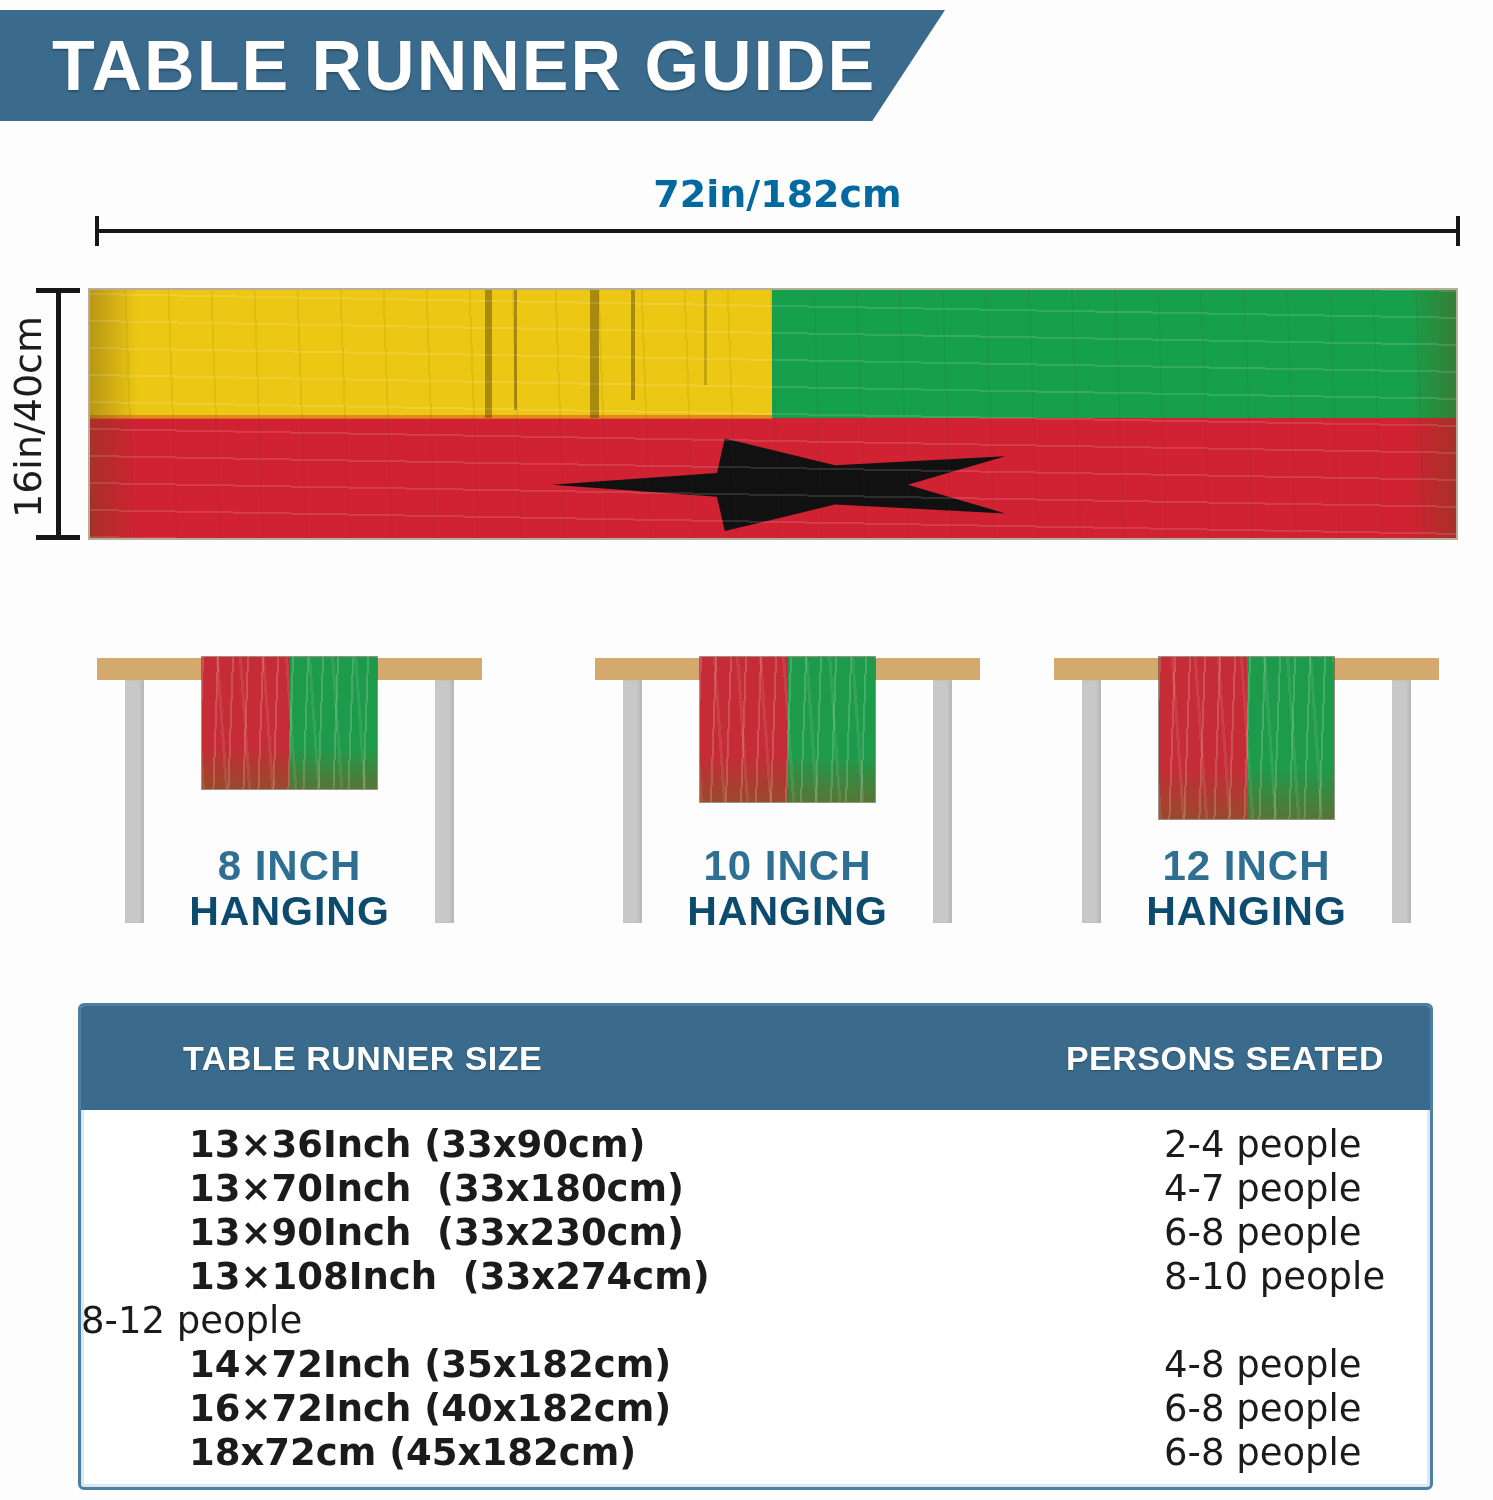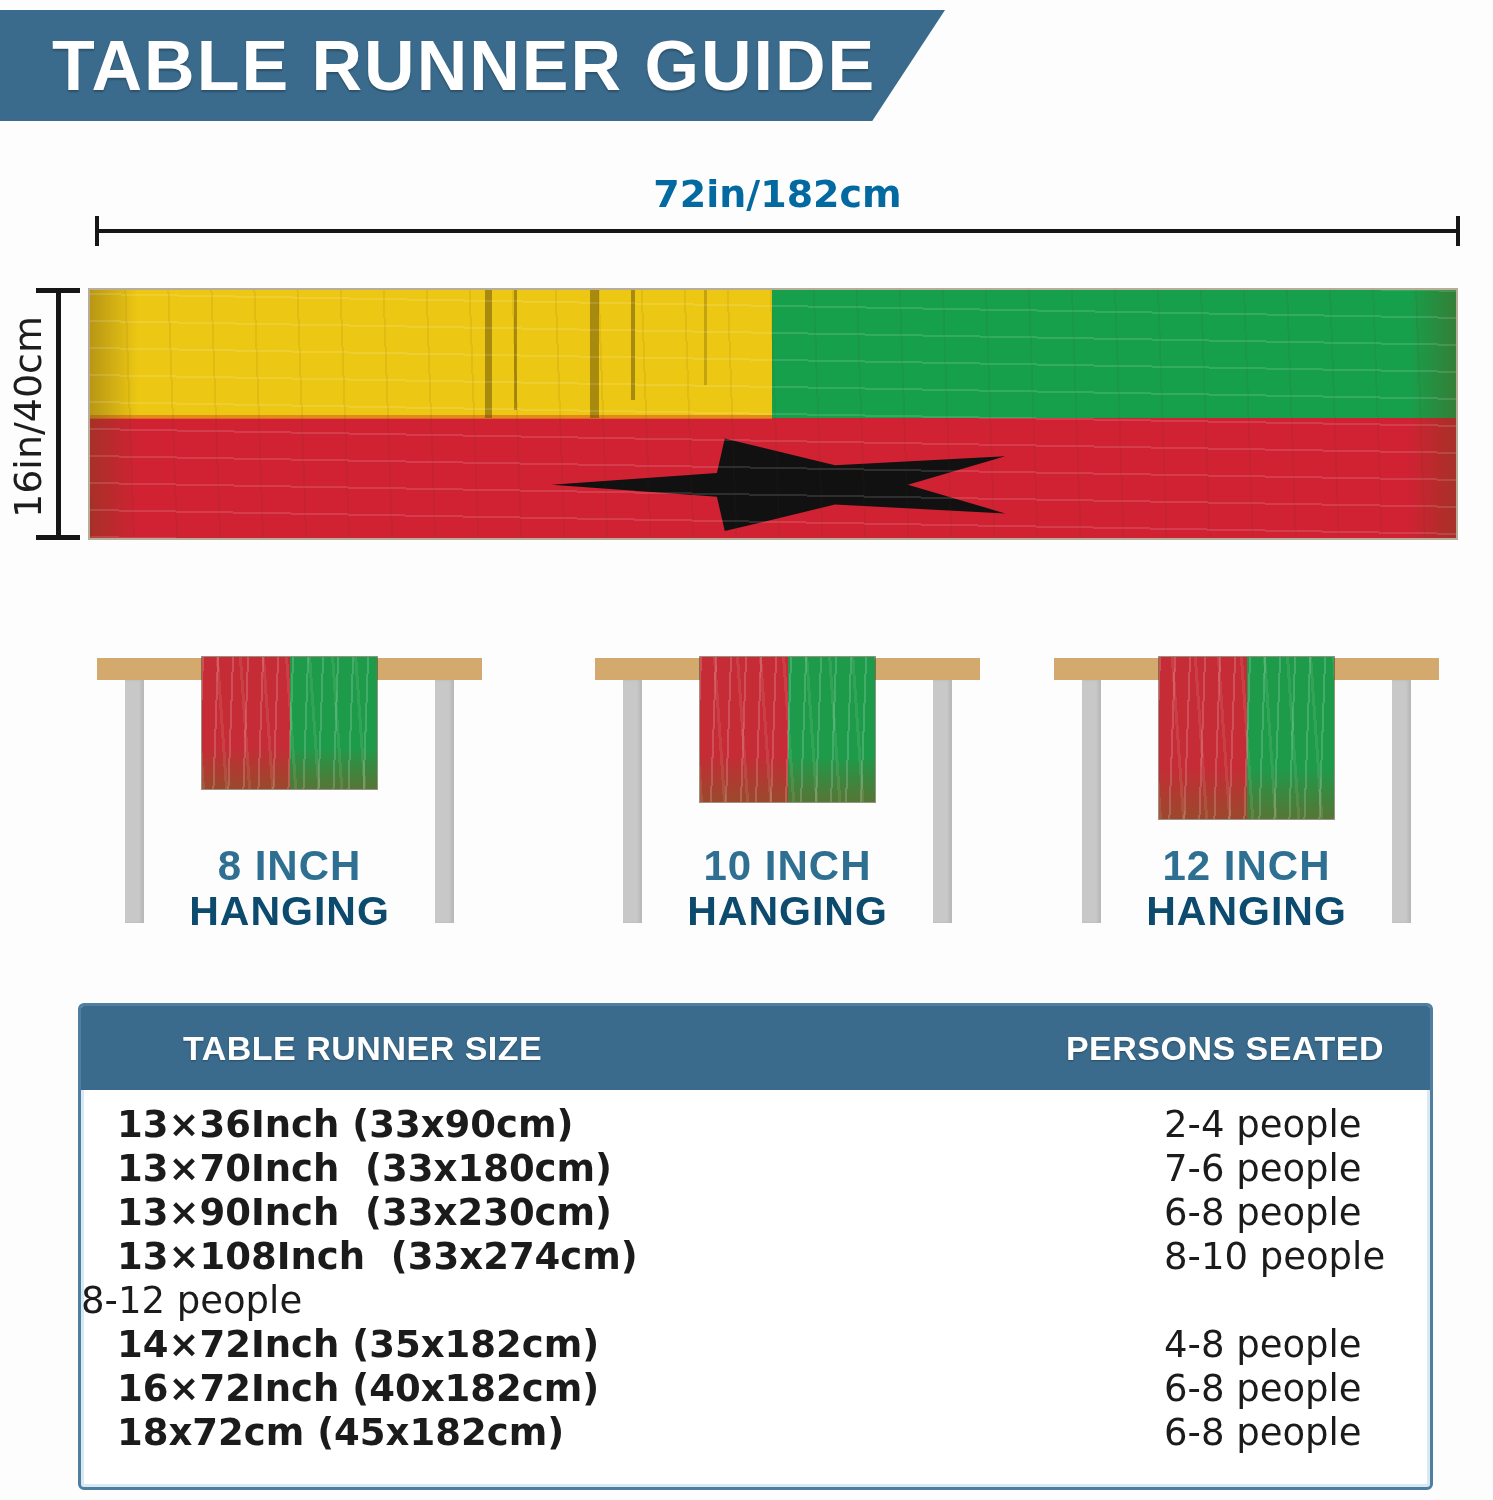--- a/index.html
+++ b/index.html
@@ -127,7 +127,7 @@
     overflow:hidden;
   }
   .size-header {
-    height:84px; background:var(--banner_blue);
+    height:104px; background:var(--banner_blue);
     display:flex; align-items:center; justify-content:space-between;
     padding:0 46px 0 102px;
     font-family:"Liberation Sans", sans-serif;

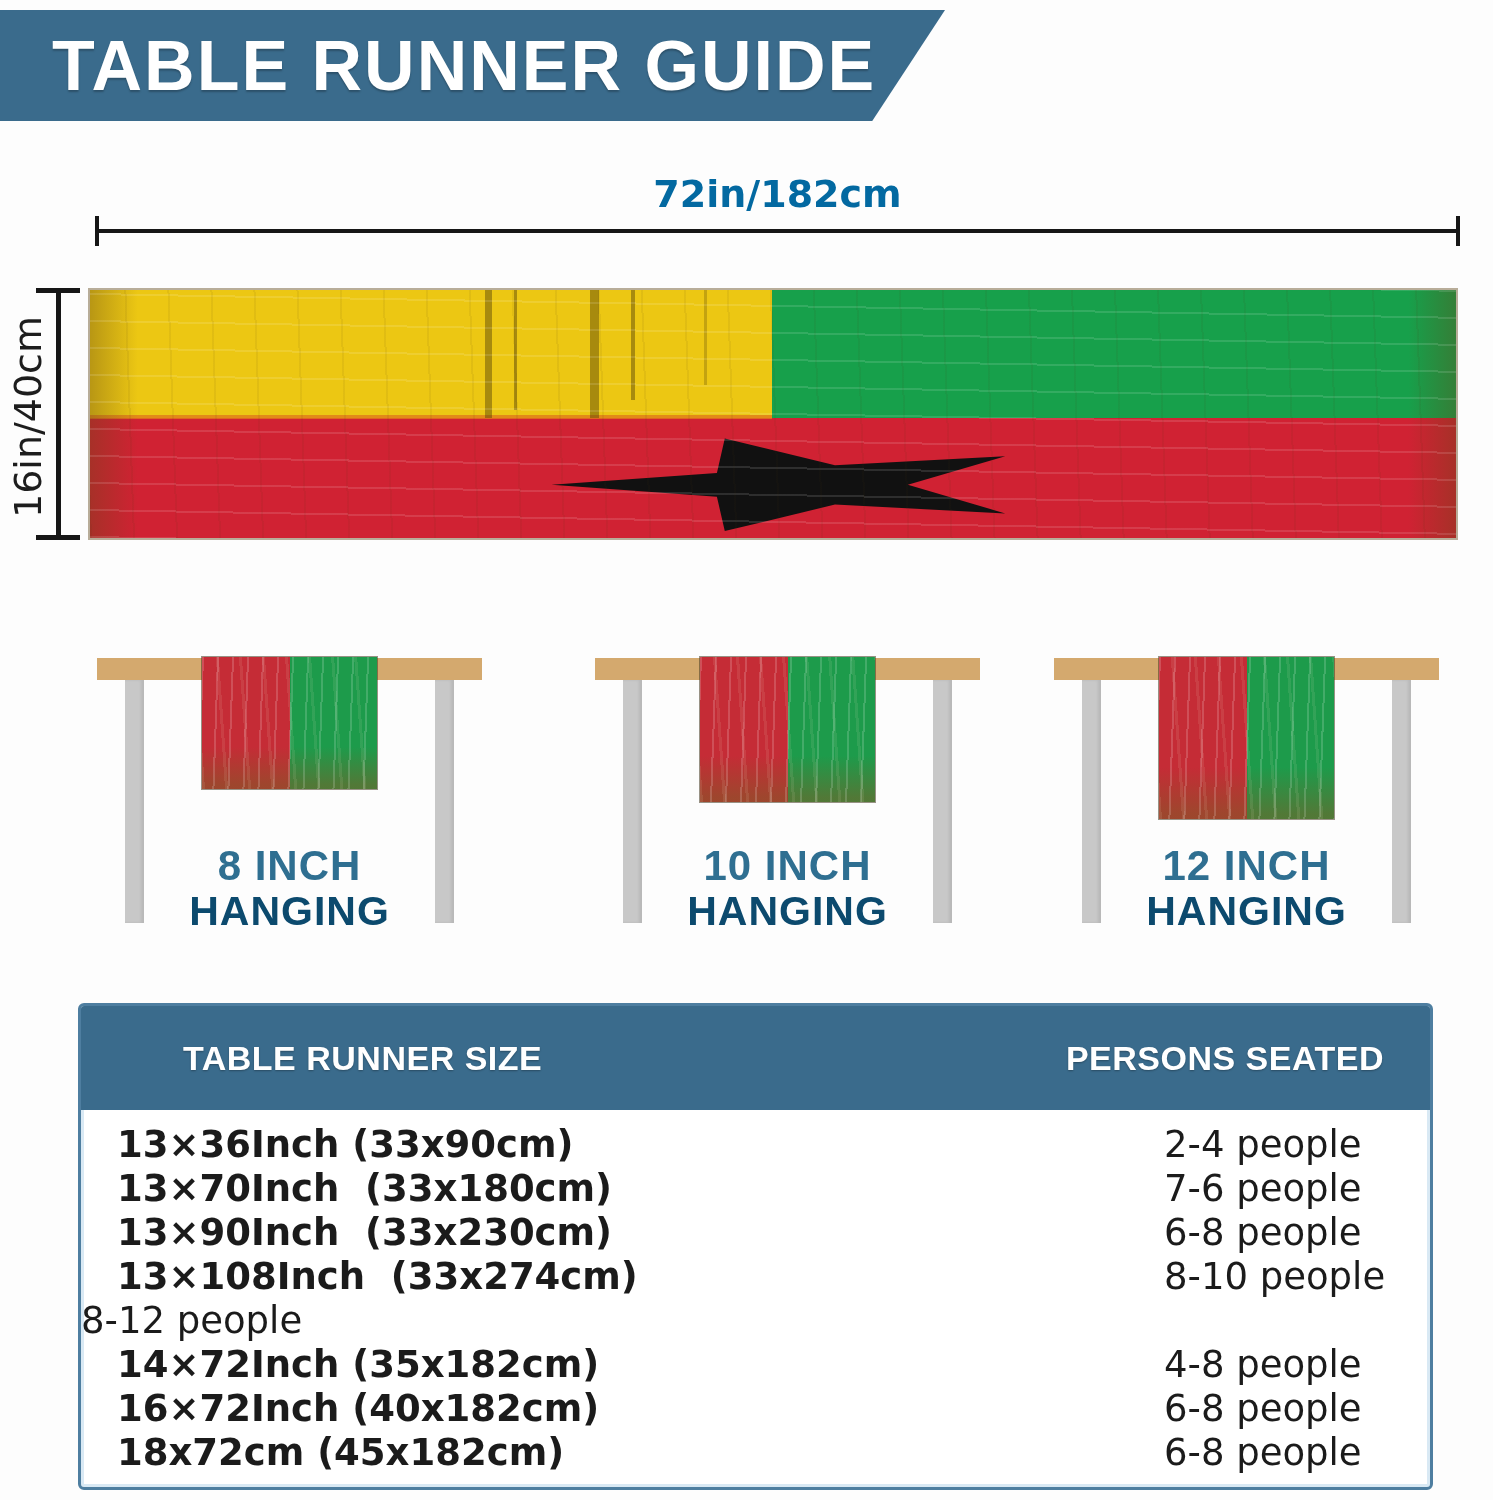--- a/index.html
+++ b/index.html
@@ -137,7 +137,7 @@
   .size-body { padding:12px 0 0 0; }
   .size-row { display:flex; align-items:center; height:44px; }
   .cell-size {
-    flex:1; padding-left:36px;
+    flex:1; padding-left:108px;
     font-size:37px; font-weight:600; color:#1b1b1b; white-space:pre;
   }
   .cell-persons {

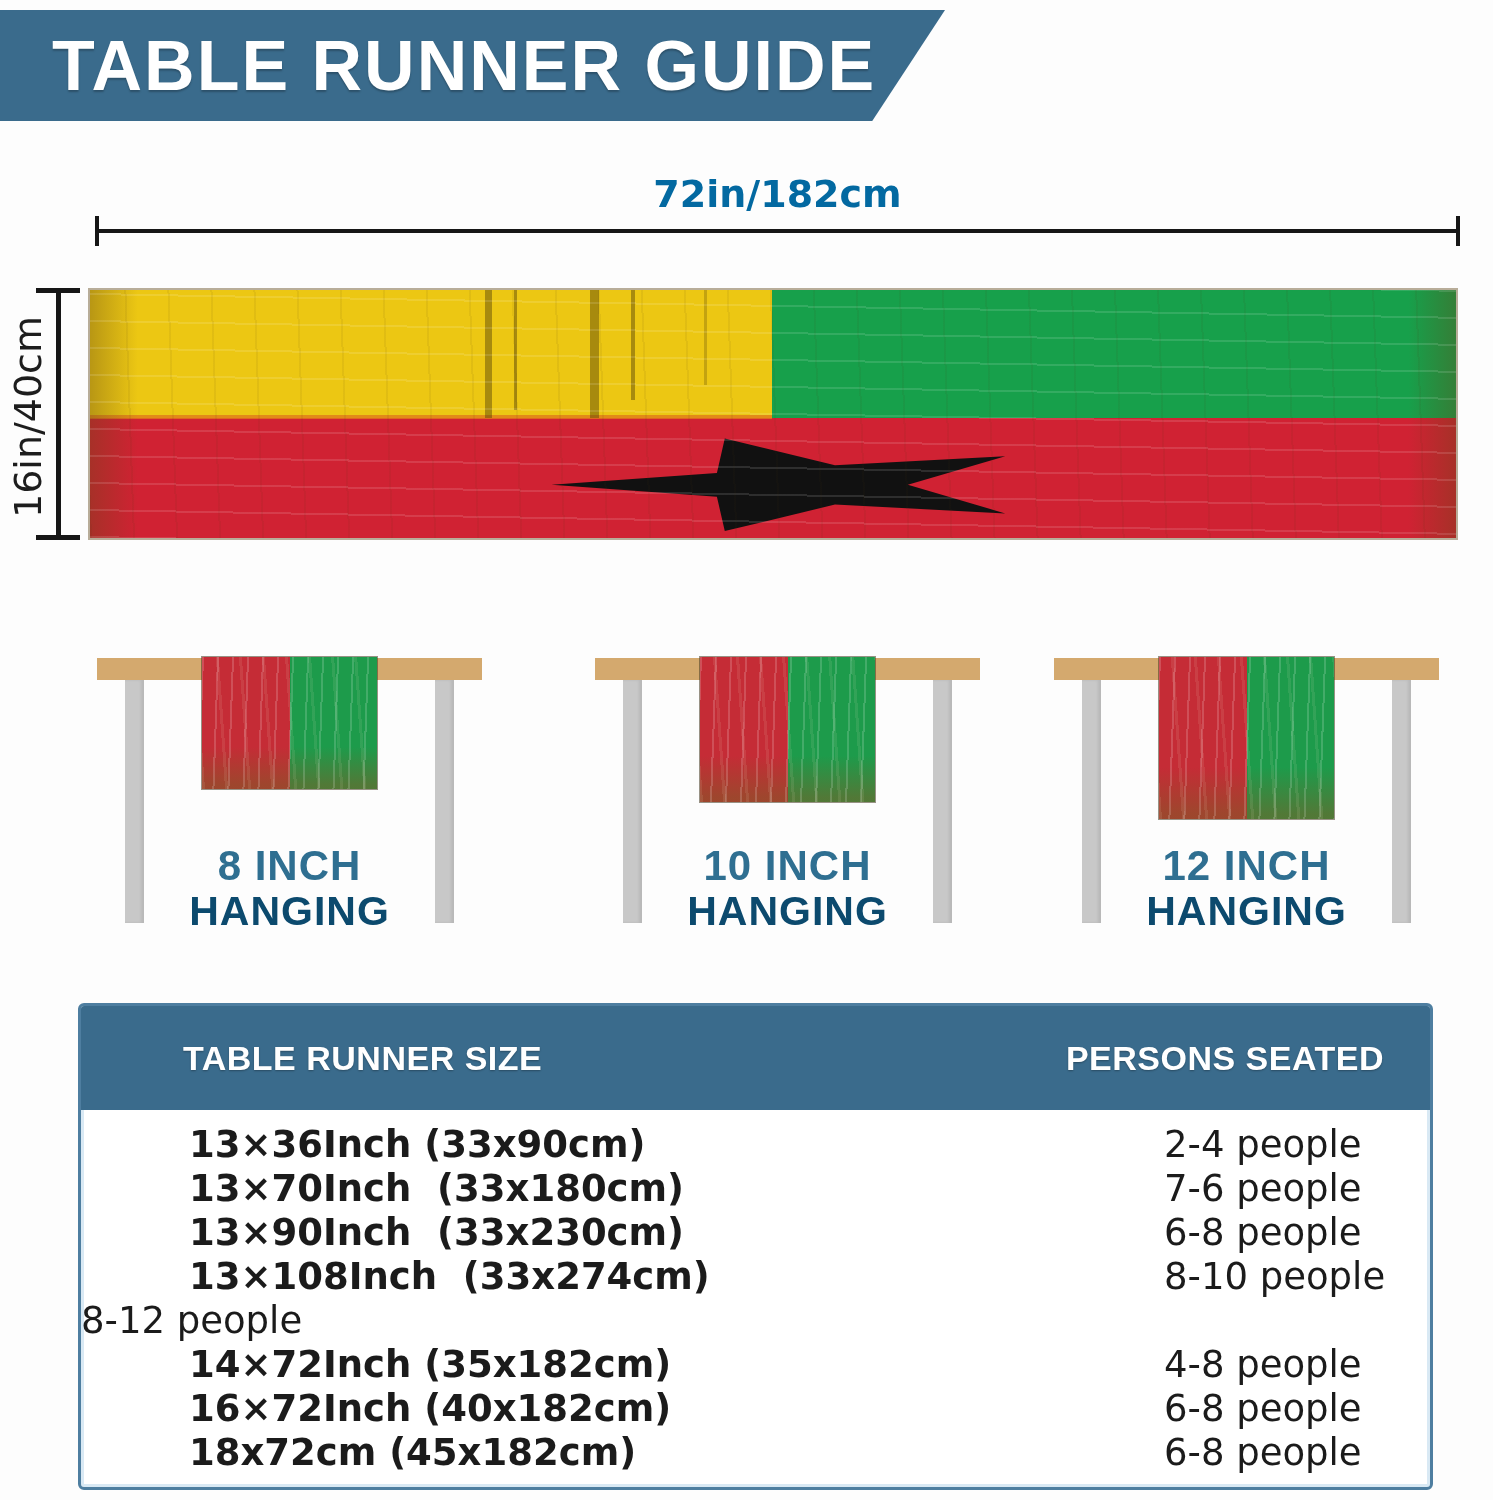--- a/index.html
+++ b/index.html
@@ -229,7 +229,7 @@
       </div>
       <div class="size-row">
         <div class="cell-size">13×70Inch  (33x180cm)</div>
-        <div class="cell-persons">7-6 people</div>
+        <div class="cell-persons">4-7 people</div>
       </div>
       <div class="size-row">
         <div class="cell-size">13×90Inch  (33x230cm)</div>

